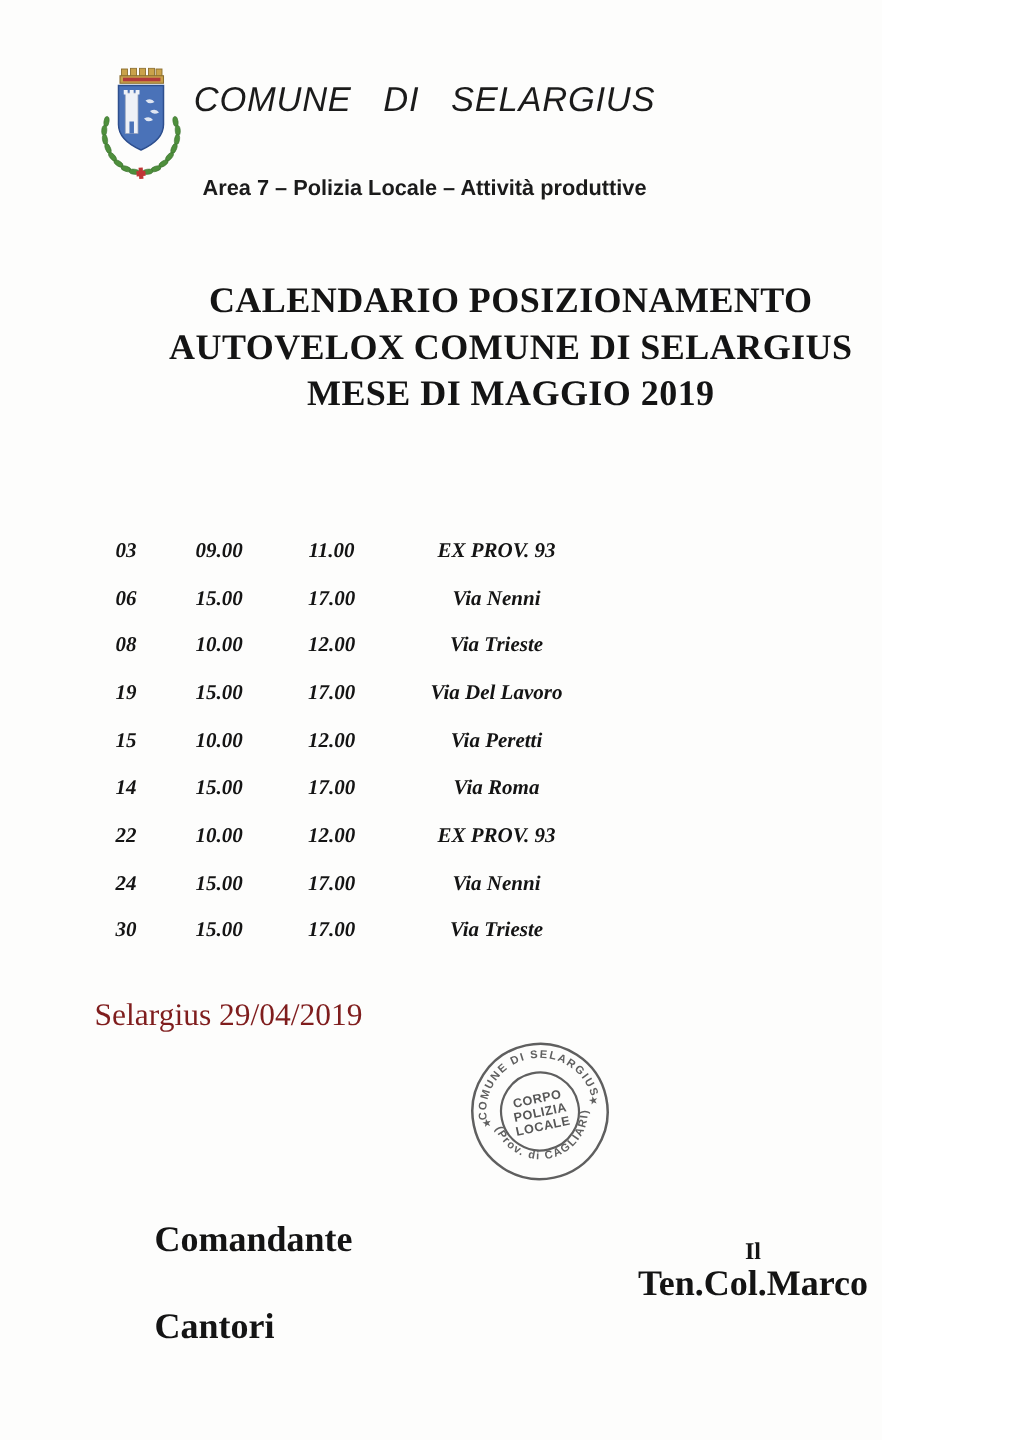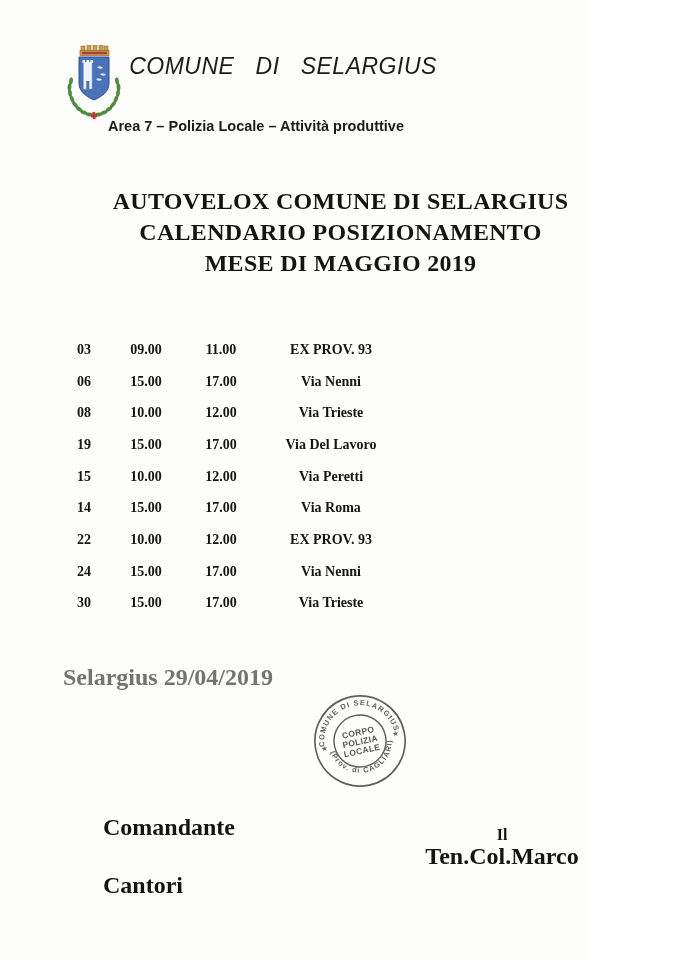--- a/index.html
+++ b/index.html
@@ -32,7 +32,7 @@
   }
   .muni-dept {
     position:absolute; left:108px; top:118px; width:350px;
-    text-align:left;
+    text-align:center;
     font-family:"Liberation Sans", sans-serif;
     font-weight:bold; font-size:14.5px; color:#1b1b1b; white-space:nowrap;
   }

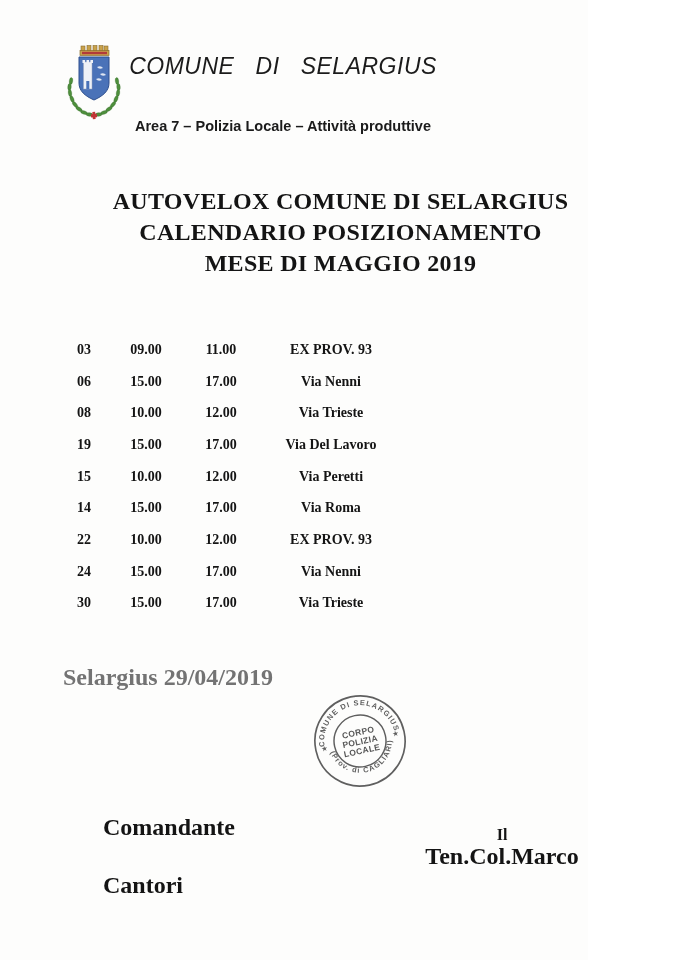--- a/index.html
+++ b/index.html
@@ -147,8 +147,8 @@
   <div class="muni-dept">Area 7 – Polizia Locale – Attività produttive</div>
 
   <div class="doc-title">
+    <div>CALENDARIO POSIZIONAMENTO</div>
     <div>AUTOVELOX COMUNE DI SELARGIUS</div>
-    <div>CALENDARIO POSIZIONAMENTO</div>
     <div>MESE DI MAGGIO 2019</div>
   </div>
 

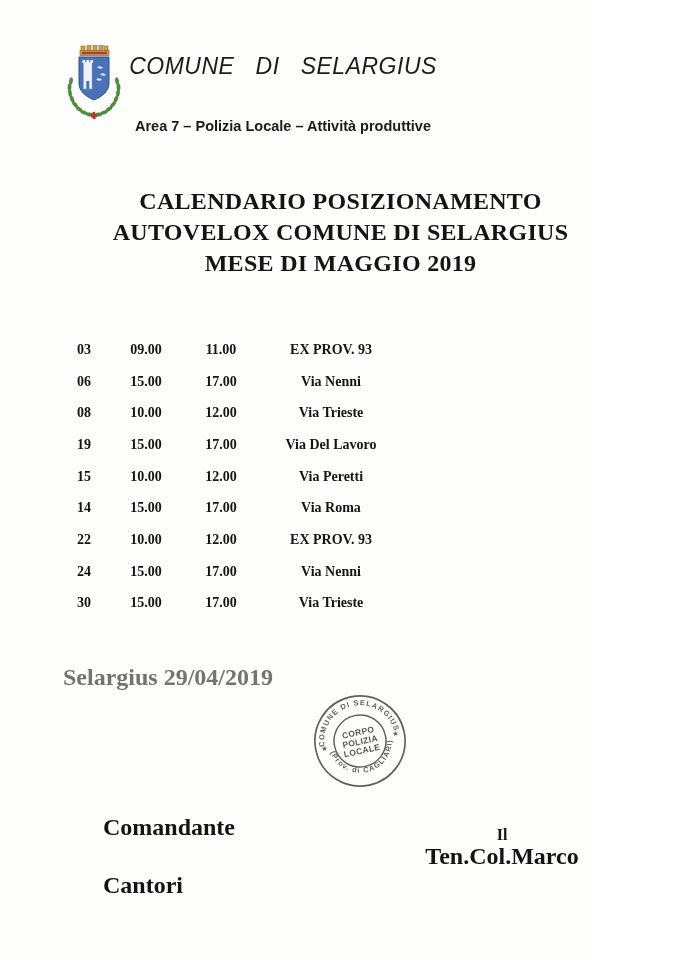--- a/index.html
+++ b/index.html
@@ -52,7 +52,7 @@
     white-space:nowrap; color:#141414;
   }
   .tbl-head span { margin-right:4px; }
-  .tbl-body { margin-top:1px; }
+  .tbl-body { margin-top:19px;font-style:italic; }
   .trow {
     display:grid; grid-template-columns:42px 82px 68px 152px;
     height:31.7px; align-items:center;

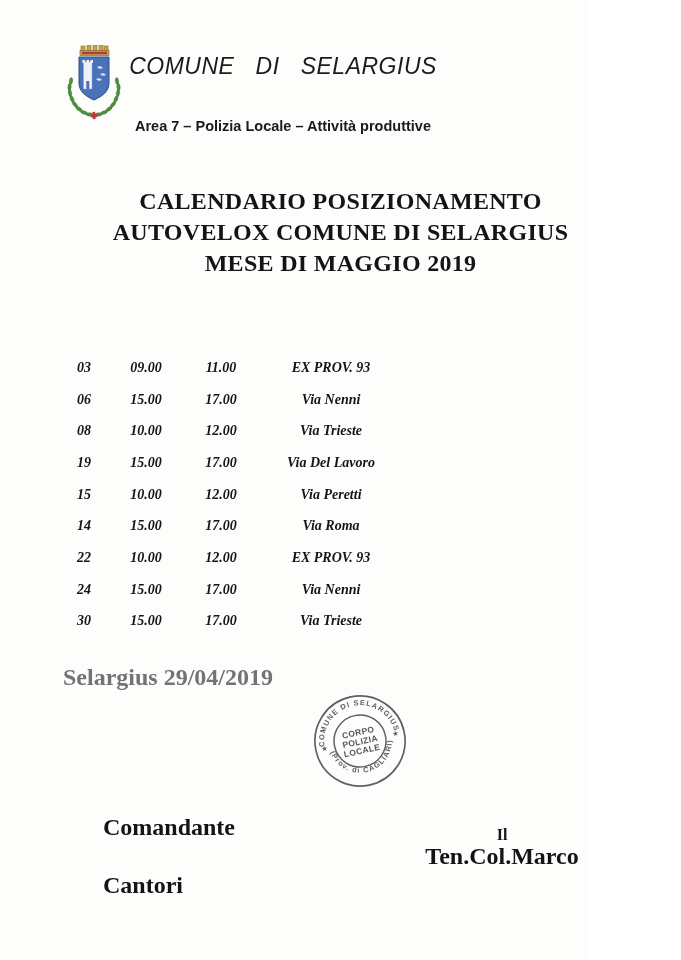--- a/index.html
+++ b/index.html
@@ -63,7 +63,7 @@
   
   .place-date {
     position:absolute; left:63px; top:664px;
-    font-weight:bold; font-size:24px; color:#737373; white-space:nowrap;
+    font-weight:normal; font-size:21px; color:#7f1d1d; white-space:nowrap;
   }
   .stamp { position:absolute; left:311px; top:691px; width:98px; height:100px; opacity:0.88; }
 

